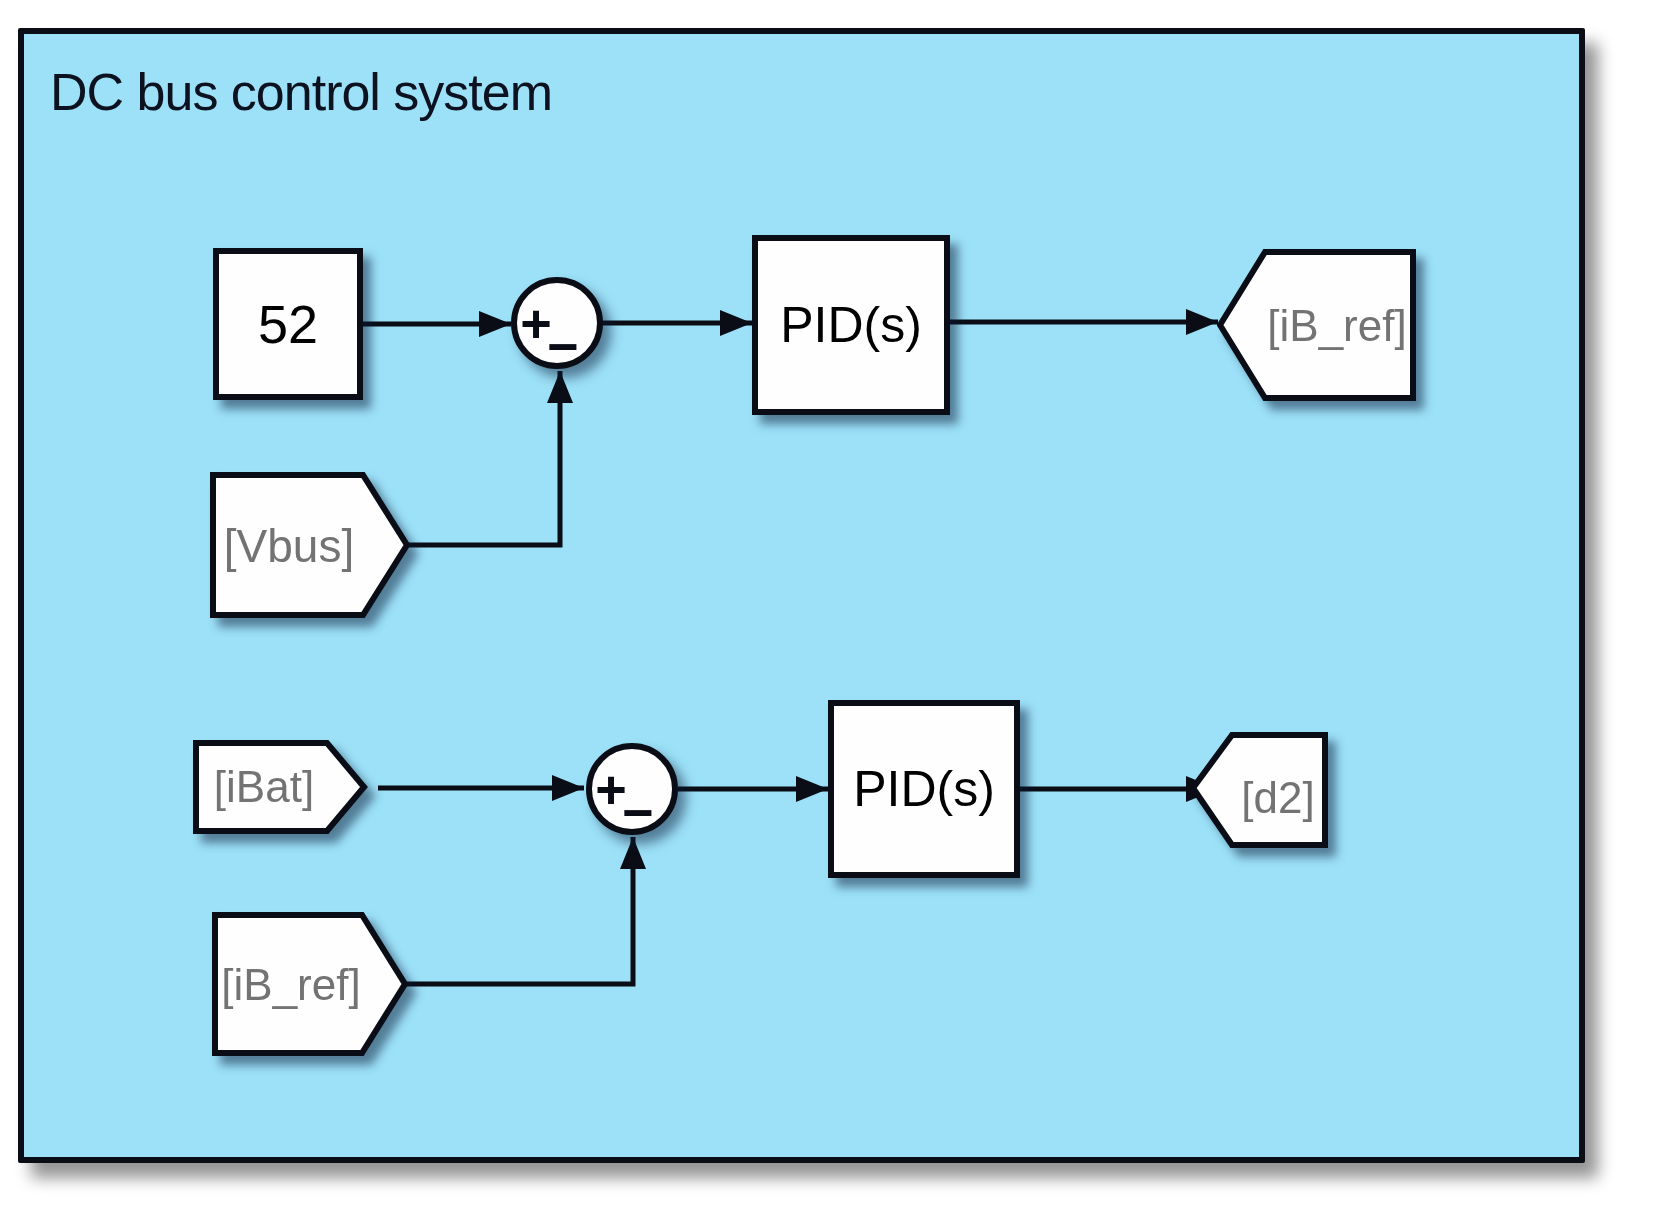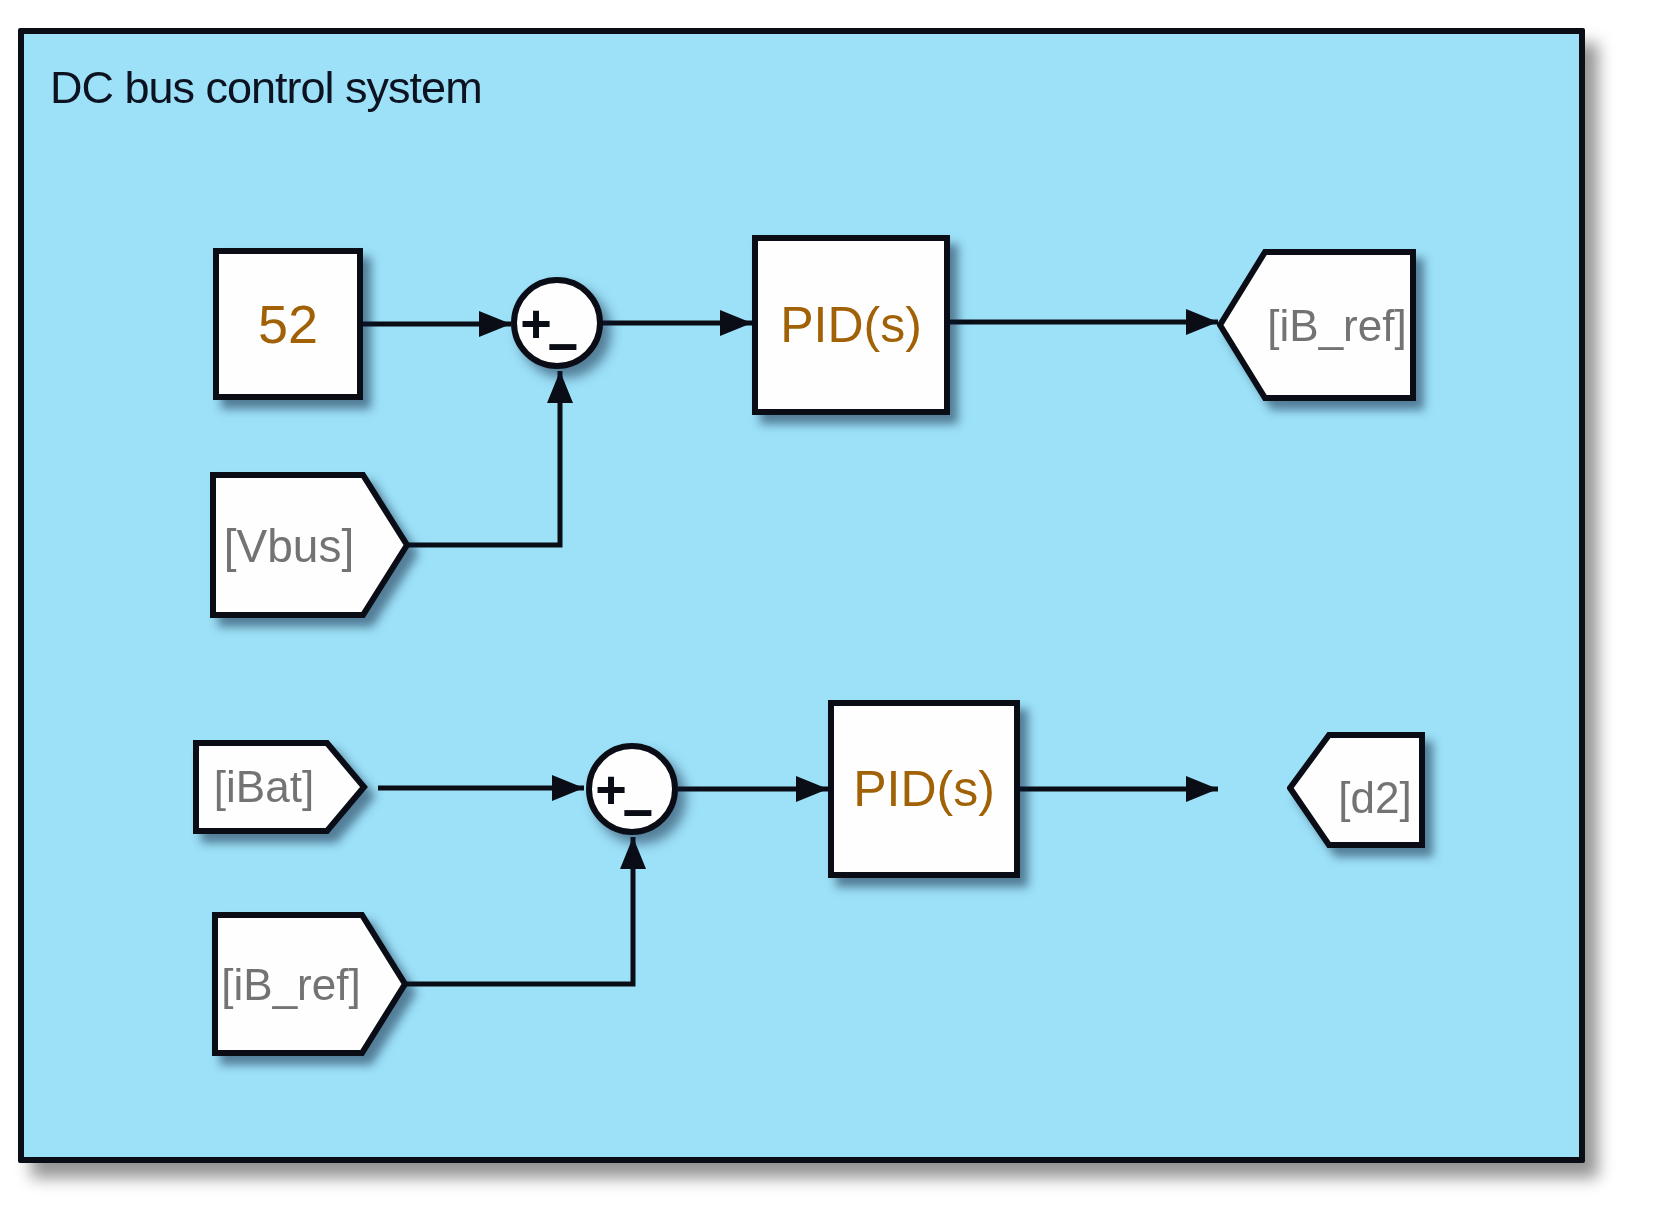--- a/index.html
+++ b/index.html
@@ -13,7 +13,7 @@
     box-shadow:13px 15px 16px rgba(0,0,0,0.42);
   }
   #title{
-    position:absolute;left:50px;top:62px;font-size:45px;letter-spacing:-1px;
+    position:absolute;left:50px;top:62px;font-size:52px;letter-spacing:-1px;
     color:#0d1220;white-space:nowrap;
   }
   .block{

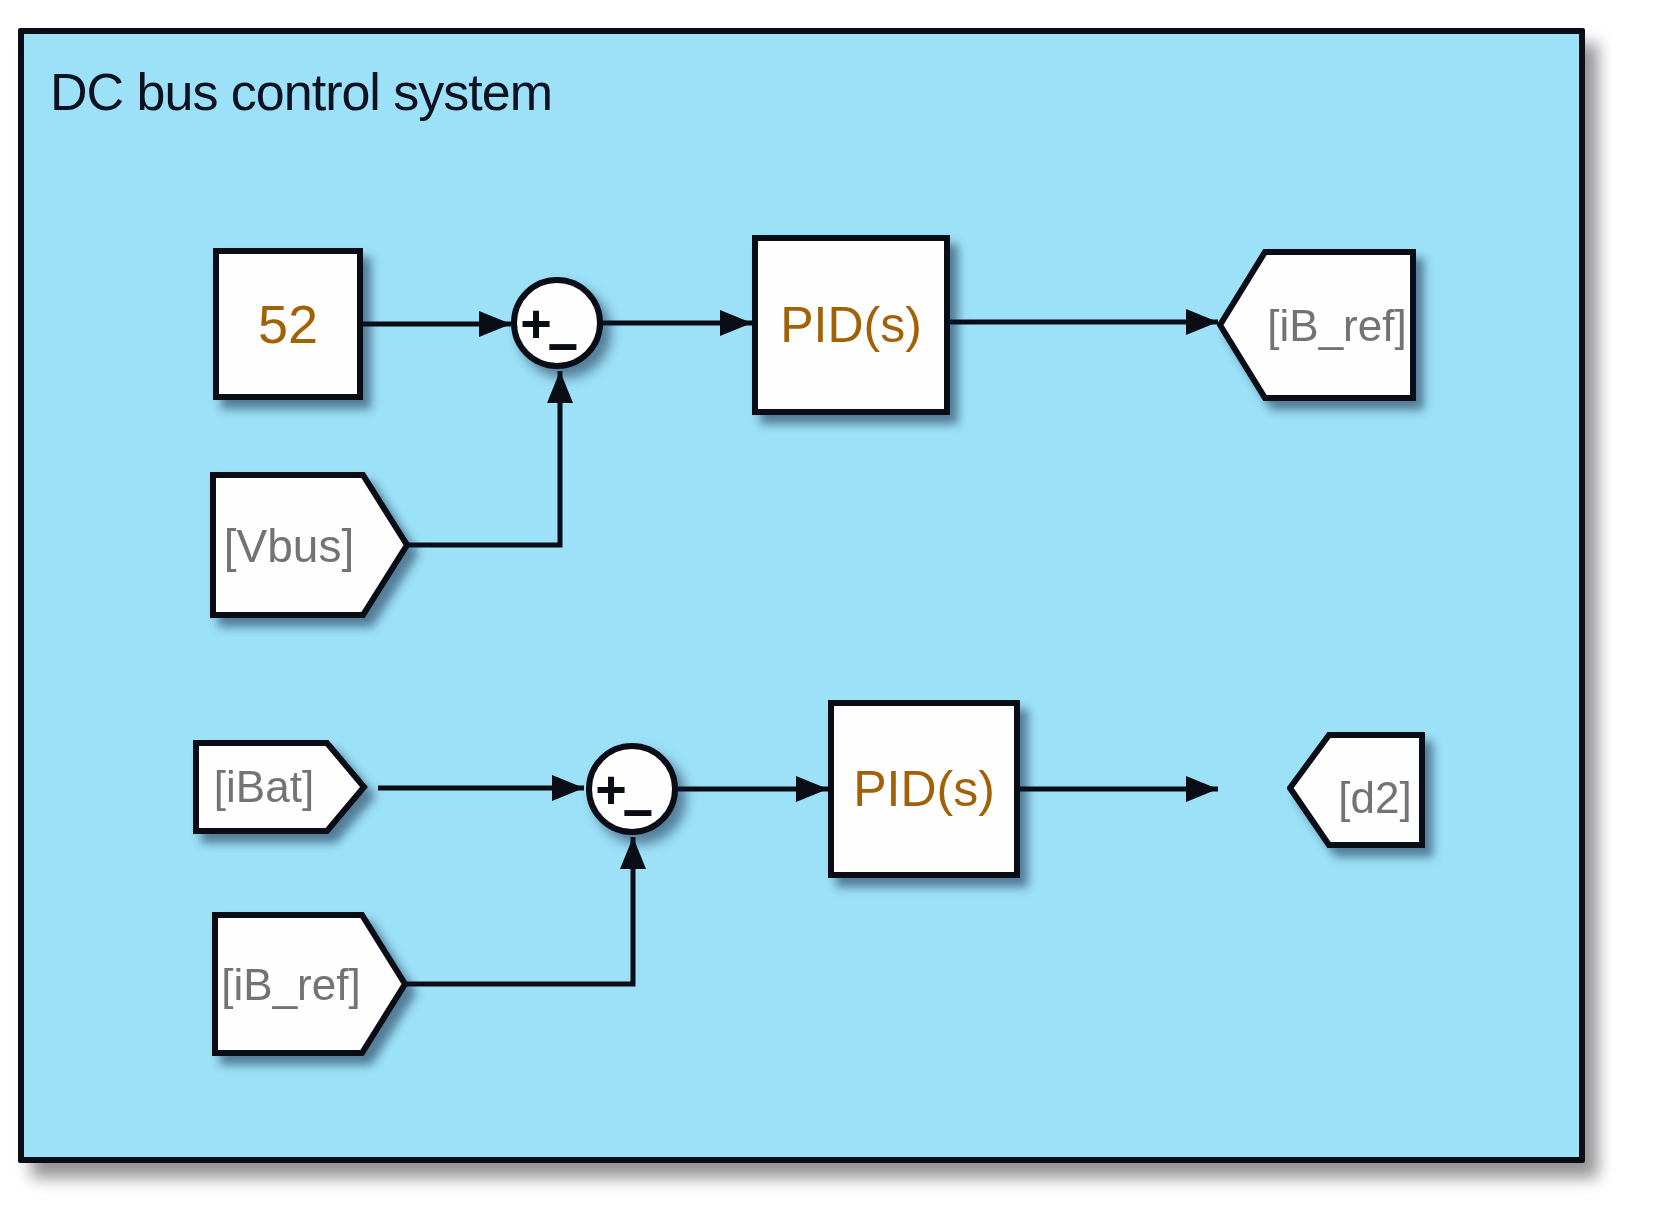--- a/index.html
+++ b/index.html
@@ -21,7 +21,7 @@
     box-shadow:8px 9px 9px rgba(10,25,55,0.5);
     display:flex;align-items:center;justify-content:center;
   }
-  .block-label{font-size:50px;color:#a16207;white-space:nowrap;}
+  .block-label{font-size:50px;color:#000000;white-space:nowrap;}
   #const52 .block-label{font-size:54px;}
   .tagwrap{position:absolute;}
   .tagwrap svg{display:block;filter:drop-shadow(8px 9px 5px rgba(10,25,55,0.5));}

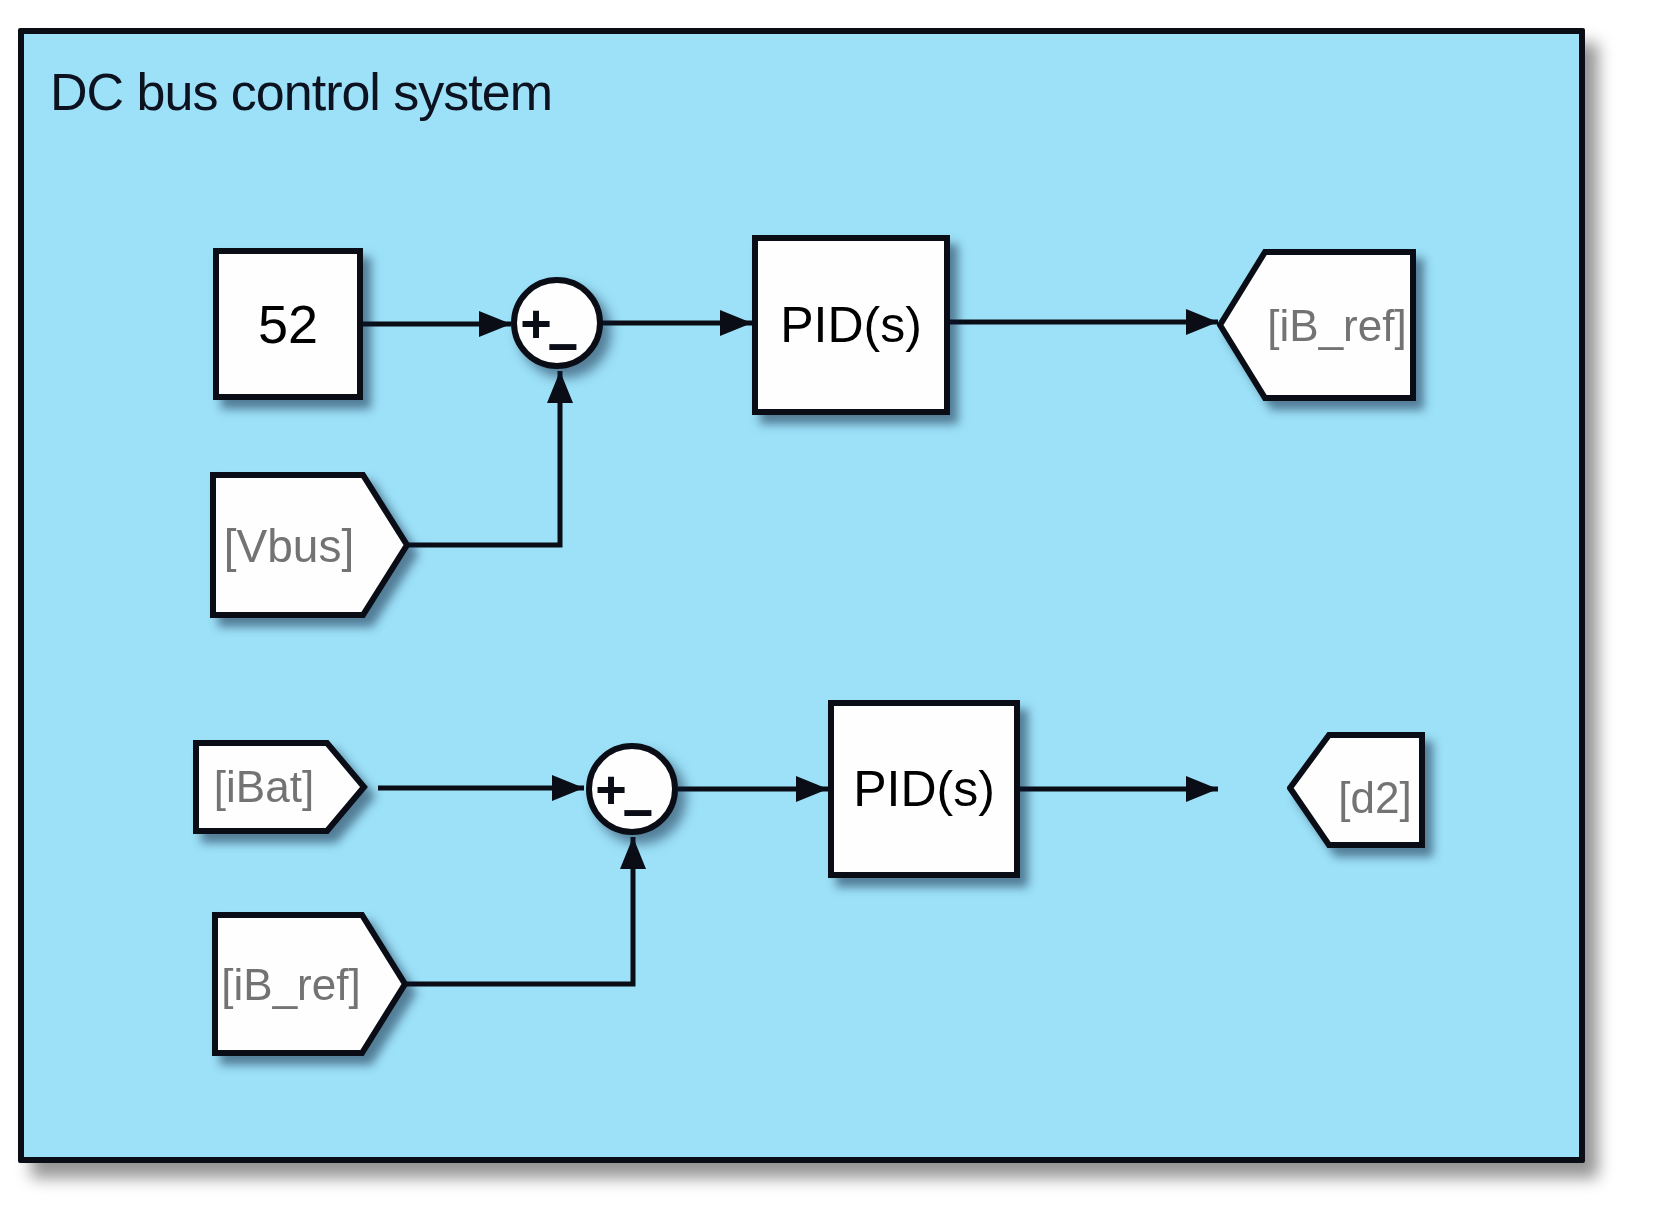--- a/index.html
+++ b/index.html
@@ -112,7 +112,7 @@
     <span class="block-label">PID(s)</span>
   </div>
 
-  <div class="tagwrap layer3" style="left:1287px;top:732px;width:138px;height:132px;">
+  <div class="tagwrap layer3" style="left:1190px;top:732px;width:138px;height:132px;">
     <svg width="138" height="116" viewBox="0 0 138 116">
       <polygon class="tagshape" points="3,56 42,3 135,3 135,113 42,113"></polygon>
     </svg>

